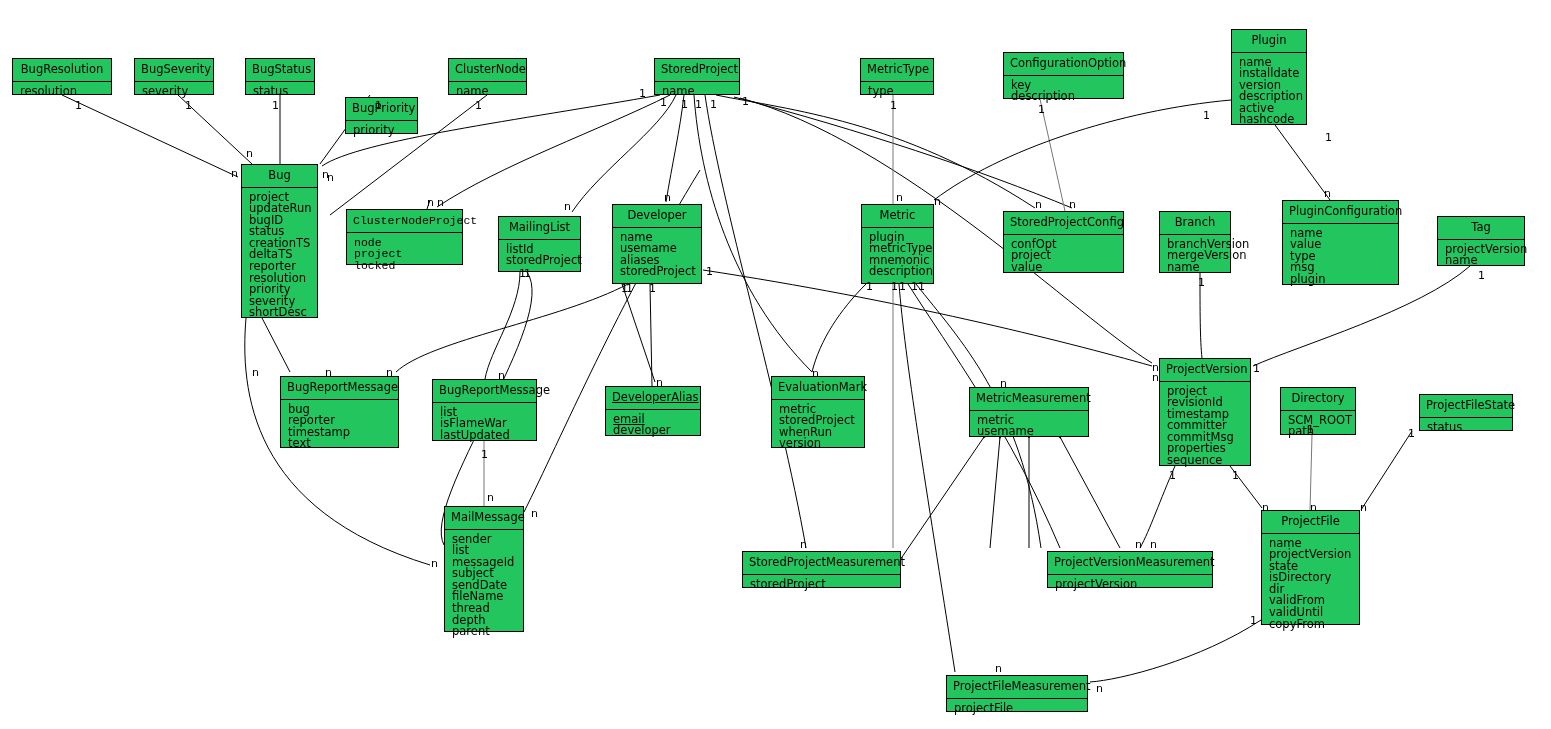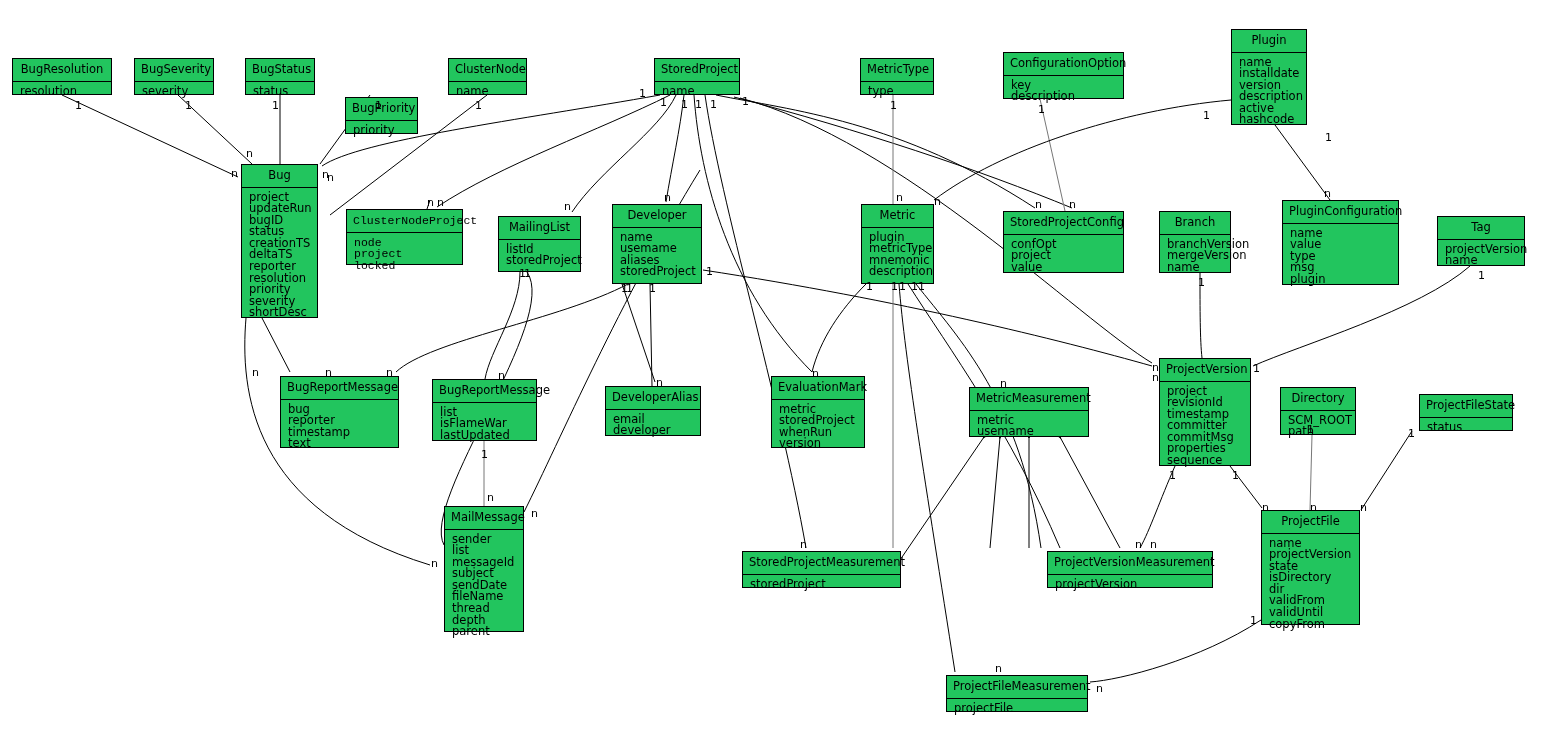--- a/index.html
+++ b/index.html
@@ -252,7 +252,7 @@
           <div class="eattr">lastUpdated</div>
         </div>
       </div>
-      <div class="entity" style="left: 605px; top: 386px; width: 96px; height: 50px;">
+      <div class="entity" style="left: 605px; top: 386px; width: 96px; height: 50px; text-decoration: underline;">
         <div class="etitle">DeveloperAlias</div>
         <div class="eattrs">
           <div class="eattr">email</div>

